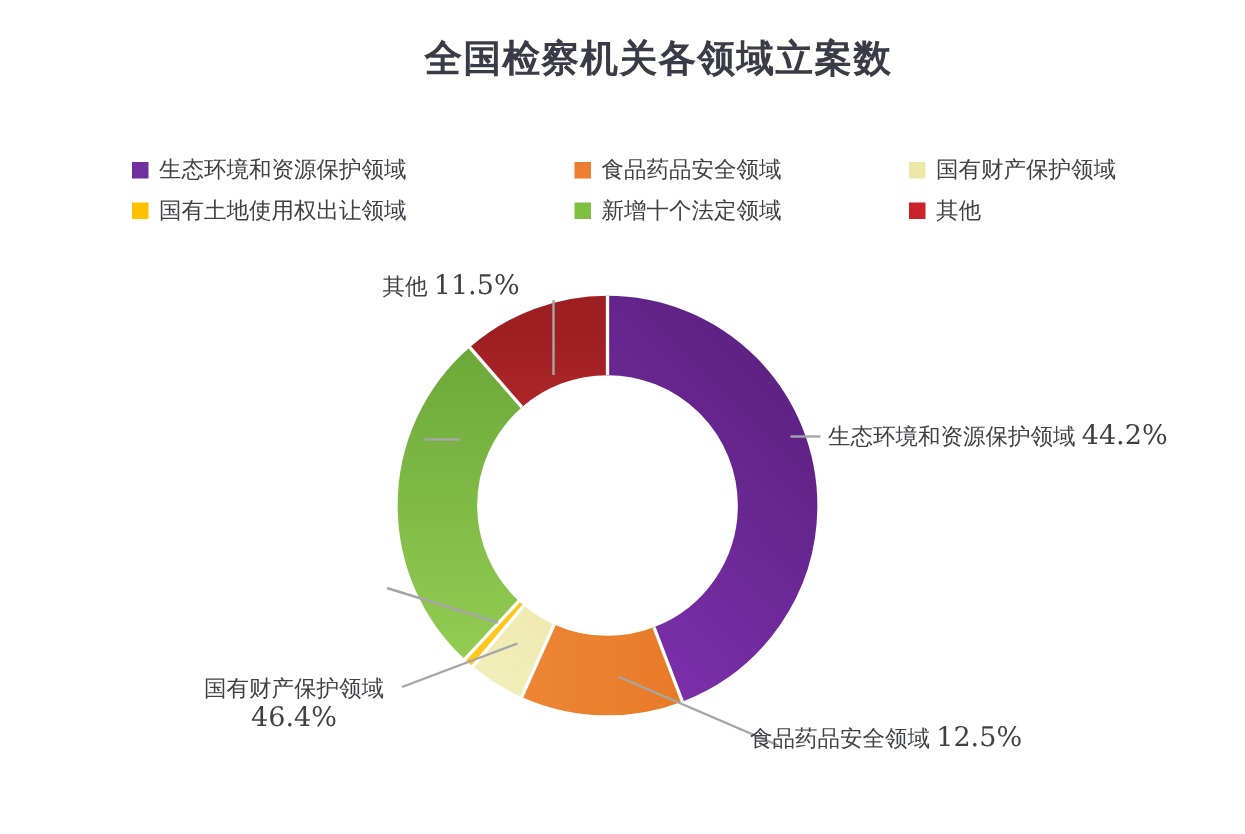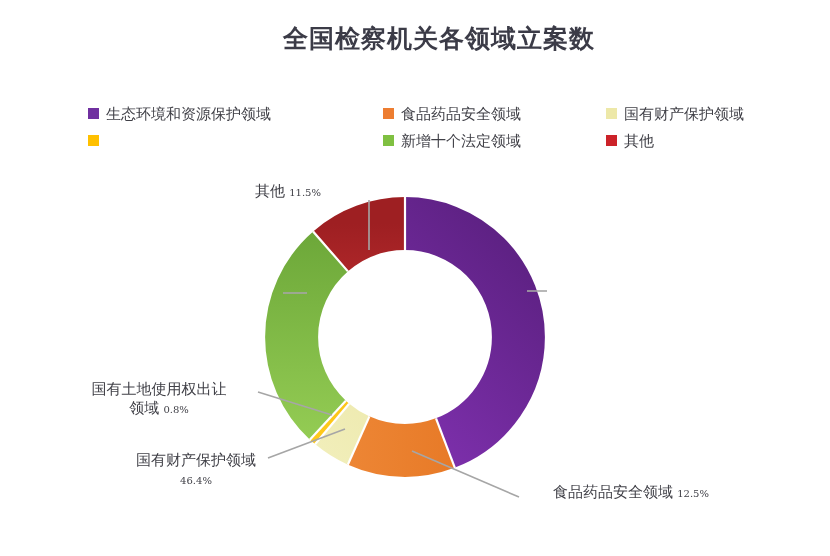--- a/index.html
+++ b/index.html
@@ -118,6 +118,7 @@
     </div>
     <div class="legend-item c0">
       <span class="legend-swatch" style="background:#FFC000"></span>
+      <span class="legend-label">国有土地使用权出让领域</span>
     </div>
     <div class="legend-item c1">
       <span class="legend-swatch" style="background:#7FC041"></span>

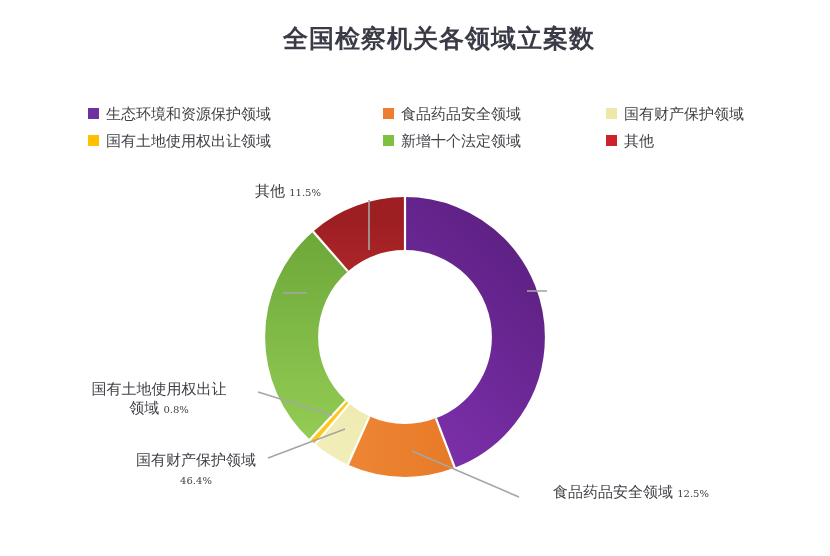--- a/index.html
+++ b/index.html
@@ -87,7 +87,7 @@
   }
   .data-label .pct {
     font-family: "DejaVu Serif", "Liberation Serif", serif;
-    font-size: 10px;
+    font-size: 18px;
   }
   .lbl-eco    { left: 552px; top: 281px; }
   .lbl-food   { left: 553px; top: 482px; }

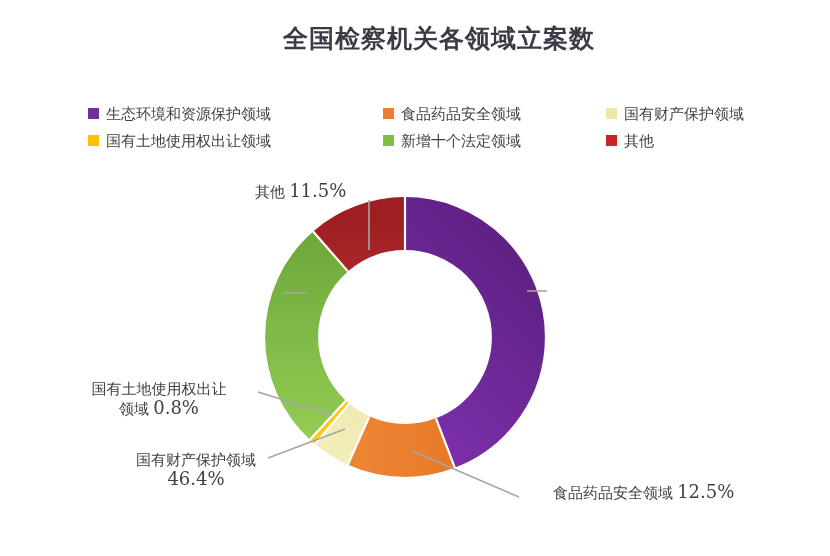--- a/index.html
+++ b/index.html
@@ -192,6 +192,10 @@
     </g>
   </svg>
 
+  <div class="data-label lbl-eco">
+    <span>生态环境和资源保护领域</span>
+    <span class="pct">44.2%</span>
+  </div>
 
   <div class="data-label lbl-food">
     <span>食品药品安全领域</span>

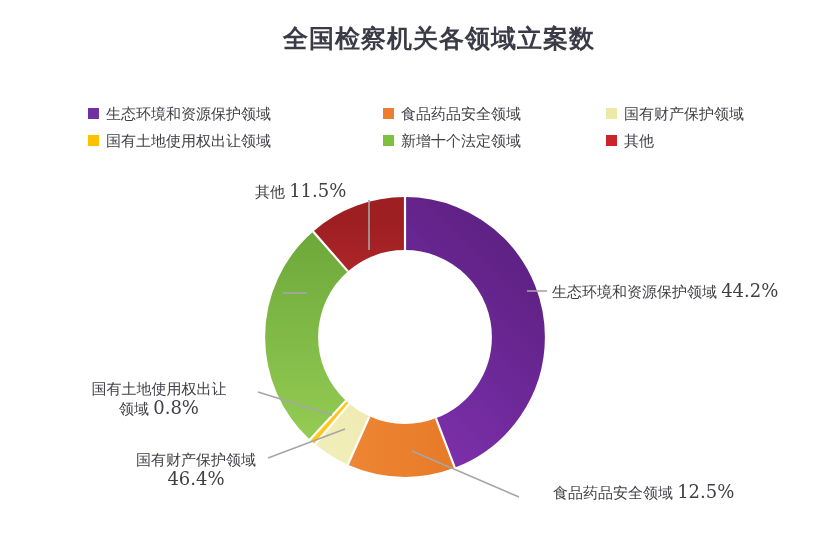--- a/index.html
+++ b/index.html
@@ -207,11 +207,6 @@
     <span class="pct">46.4%</span>
   </div>
 
-  <div class="data-label lbl-land">
-    <span>国有土地使用权出让</span><br>
-    <span>领域</span>
-    <span class="pct">0.8%</span>
-  </div>
 
 
   <div class="data-label lbl-other">

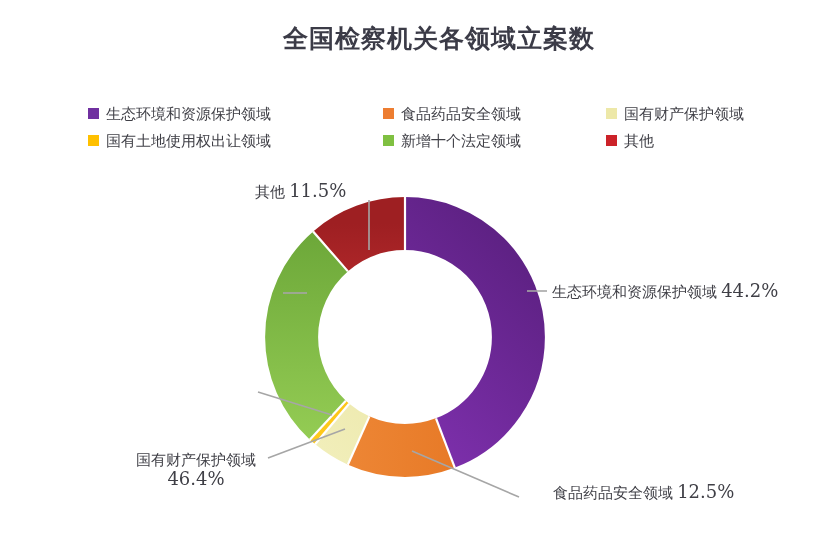--- a/index.html
+++ b/index.html
@@ -90,7 +90,7 @@
     font-size: 18px;
   }
   .lbl-eco    { left: 552px; top: 281px; }
-  .lbl-food   { left: 553px; top: 482px; }
+  .lbl-food   { left: 500px; top: 482px; }
   .lbl-prop   { left: 117px; top: 450px; text-align: center; width: 158px; }
   .lbl-land   { left: 64px;  top: 379px; text-align: center; width: 190px; }
   .lbl-new    { left: 60px;  top: 281px; }

